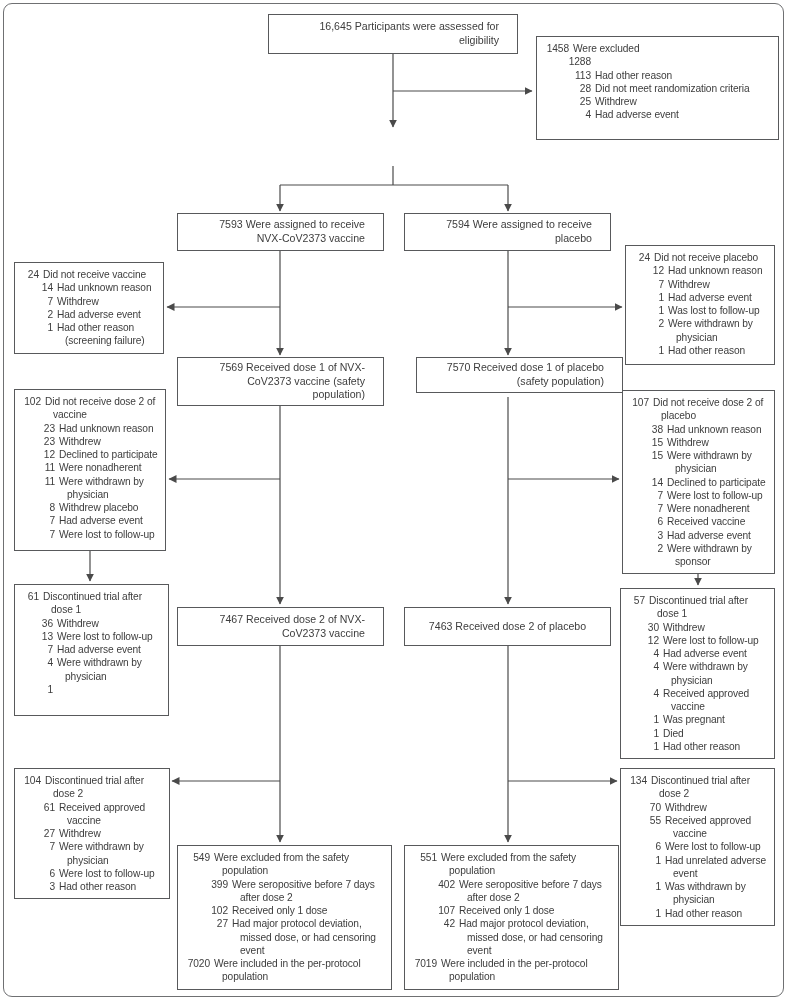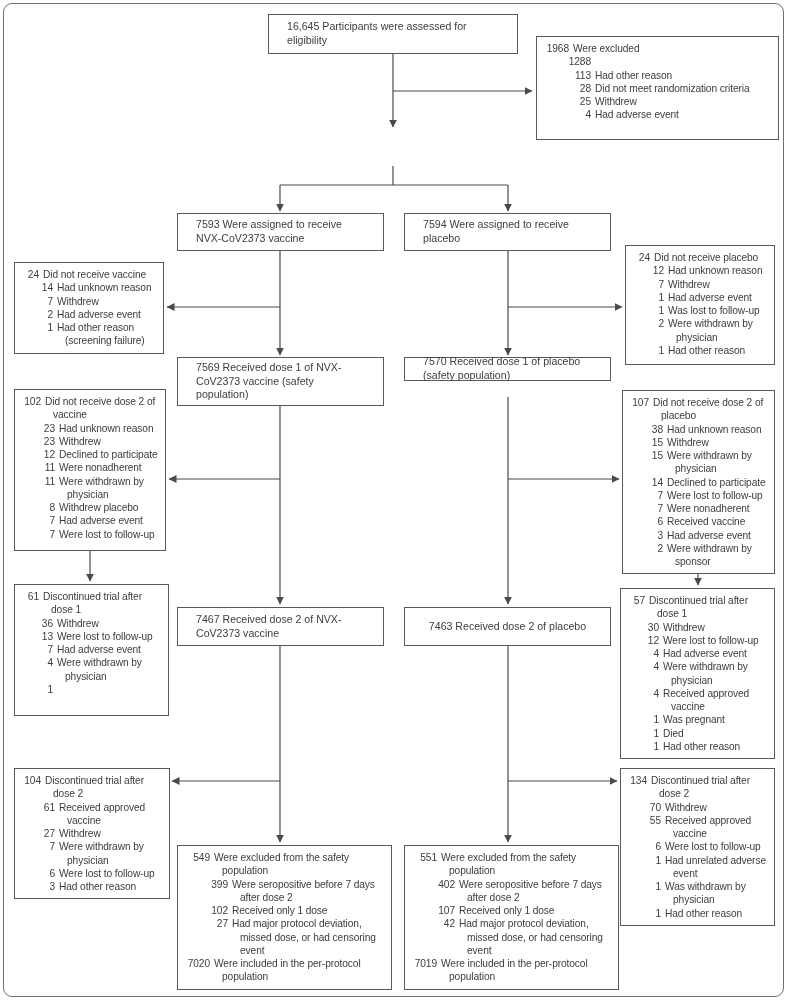--- a/index.html
+++ b/index.html
@@ -17,7 +17,7 @@
     box-sizing:border-box;
   }
   .cbox {
-    display:flex; align-items:center; justify-content:center; text-align:left;
+    display:flex; align-items:center; justify-content:center; text-align:right;
     font-size:10.6px; line-height:1.28; padding:2px 18px;
   }
   .lbox {

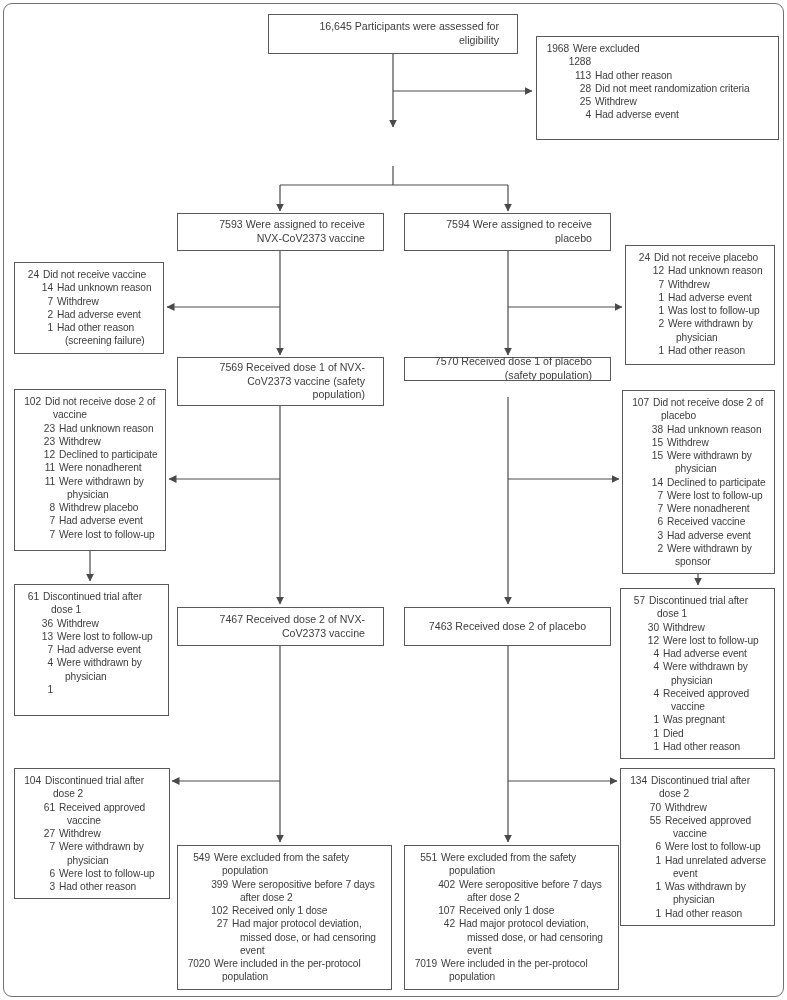--- a/index.html
+++ b/index.html
@@ -94,7 +94,7 @@
 
   <div class="box lbox" style="left:536px;top:36px;width:243px;min-height:104px;--n0:26px;--n1:48px">
       <div class="row lvl0">
-        <span class="num">1968</span>
+        <span class="num">1458</span>
         <span class="txt">Were excluded</span>
       </div>
       <div class="row lvl1">

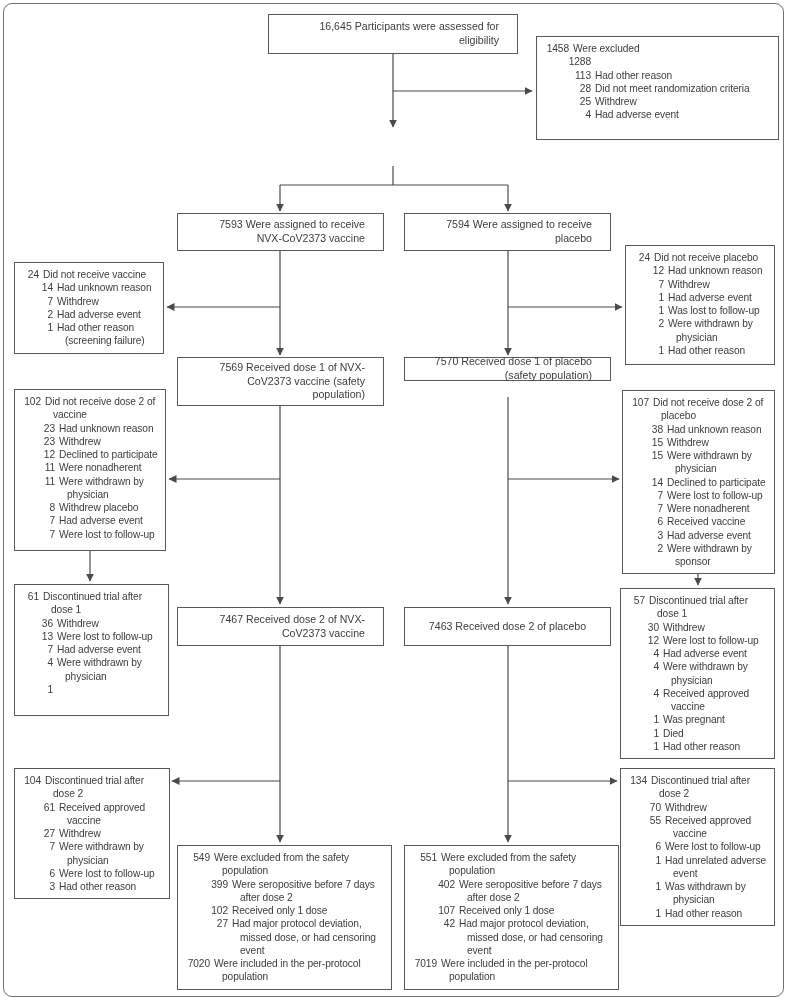--- a/index.html
+++ b/index.html
@@ -80,7 +80,7 @@
     <span>7569 Received dose 1 of NVX-CoV2373 vaccine (safety population)</span>
   </div>
 
-  <div class="box cbox" style="left:404px;top:357px;width:207px;height:24px">
+  <div class="box cbox" style="left:416px;top:357px;width:207px;height:36px">
     <span>7570 Received dose 1 of placebo (safety population)</span>
   </div>
 

